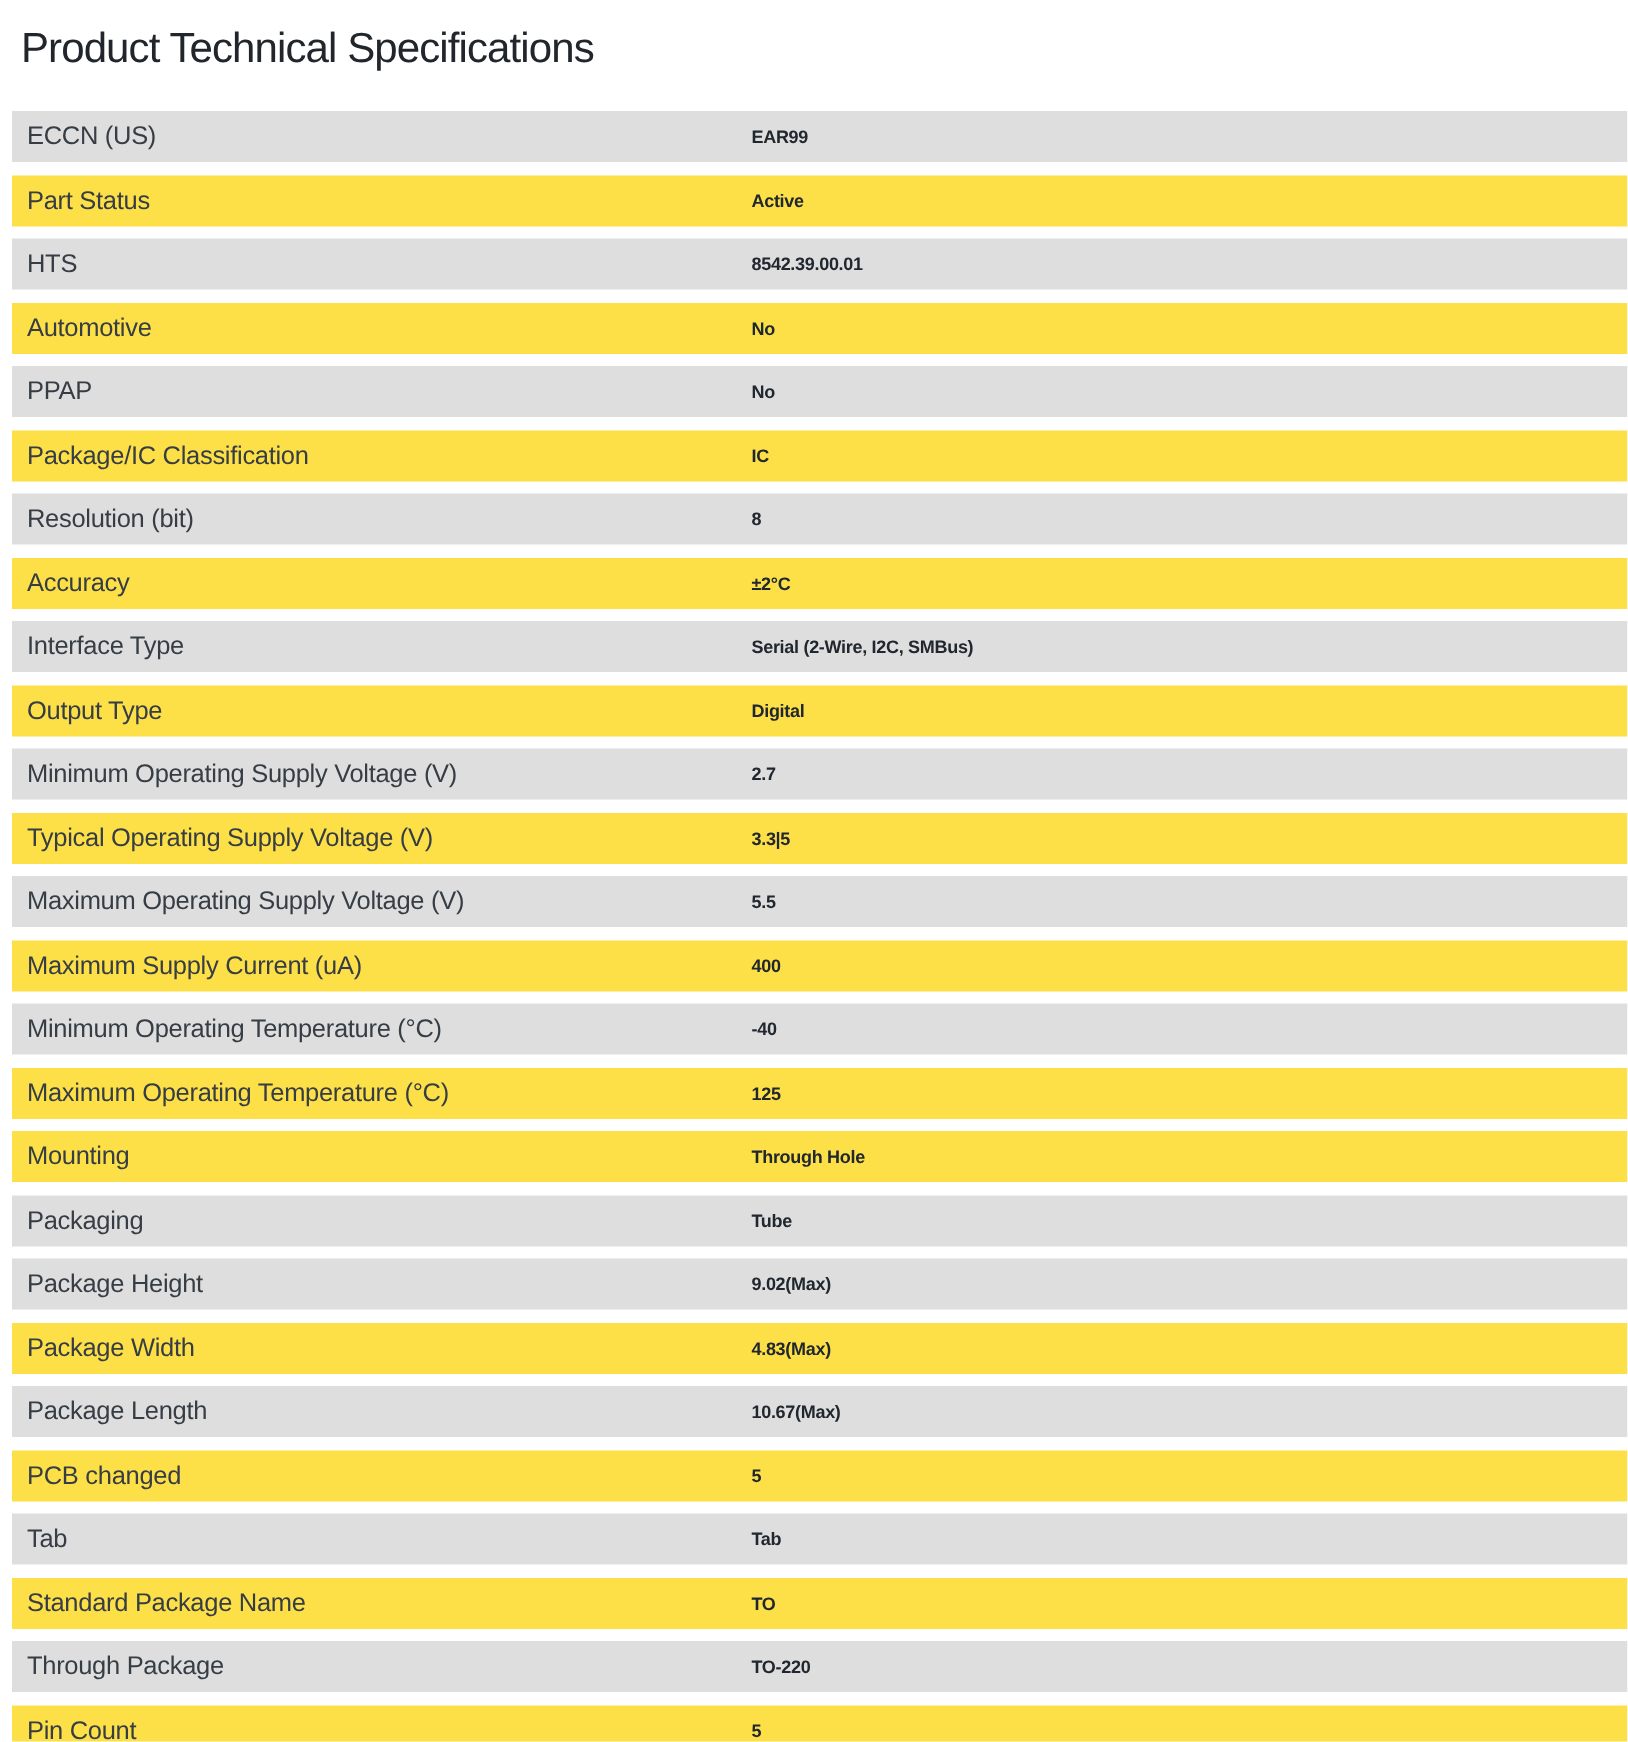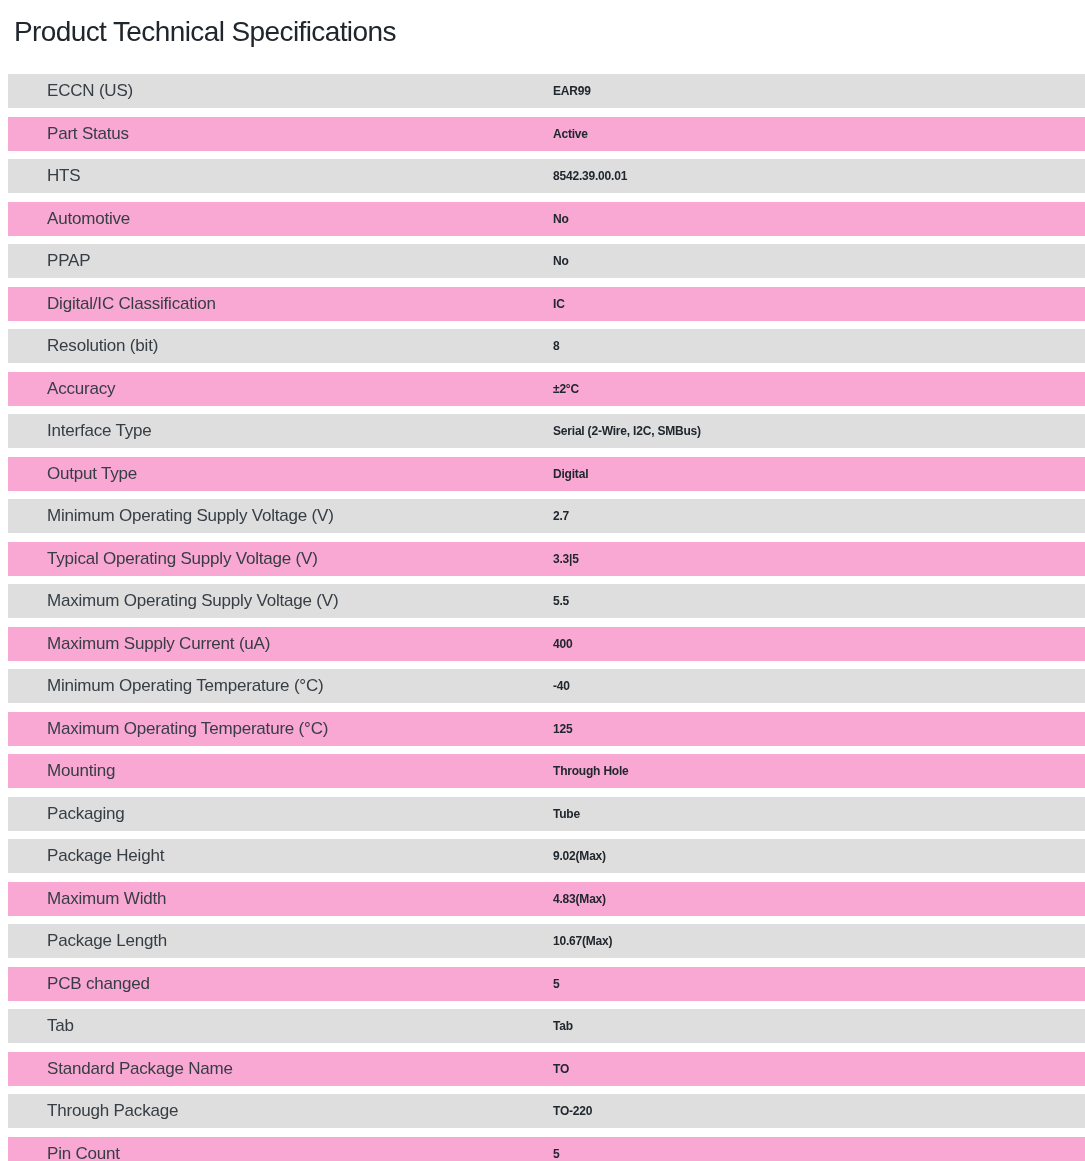--- a/index.html
+++ b/index.html
@@ -41,8 +41,8 @@
   .spec-row:last-child { margin-bottom: 0; align-items: center; }
   .spec-row.alt { background: var(--alt-bg); }
   .spec-label {
-    width: 545px;
-    padding-left: 39px;
+    width: 493px;
+    padding-left: 10px;
     font-size: 17px;
     font-weight: 400;
     letter-spacing: -0.2px;

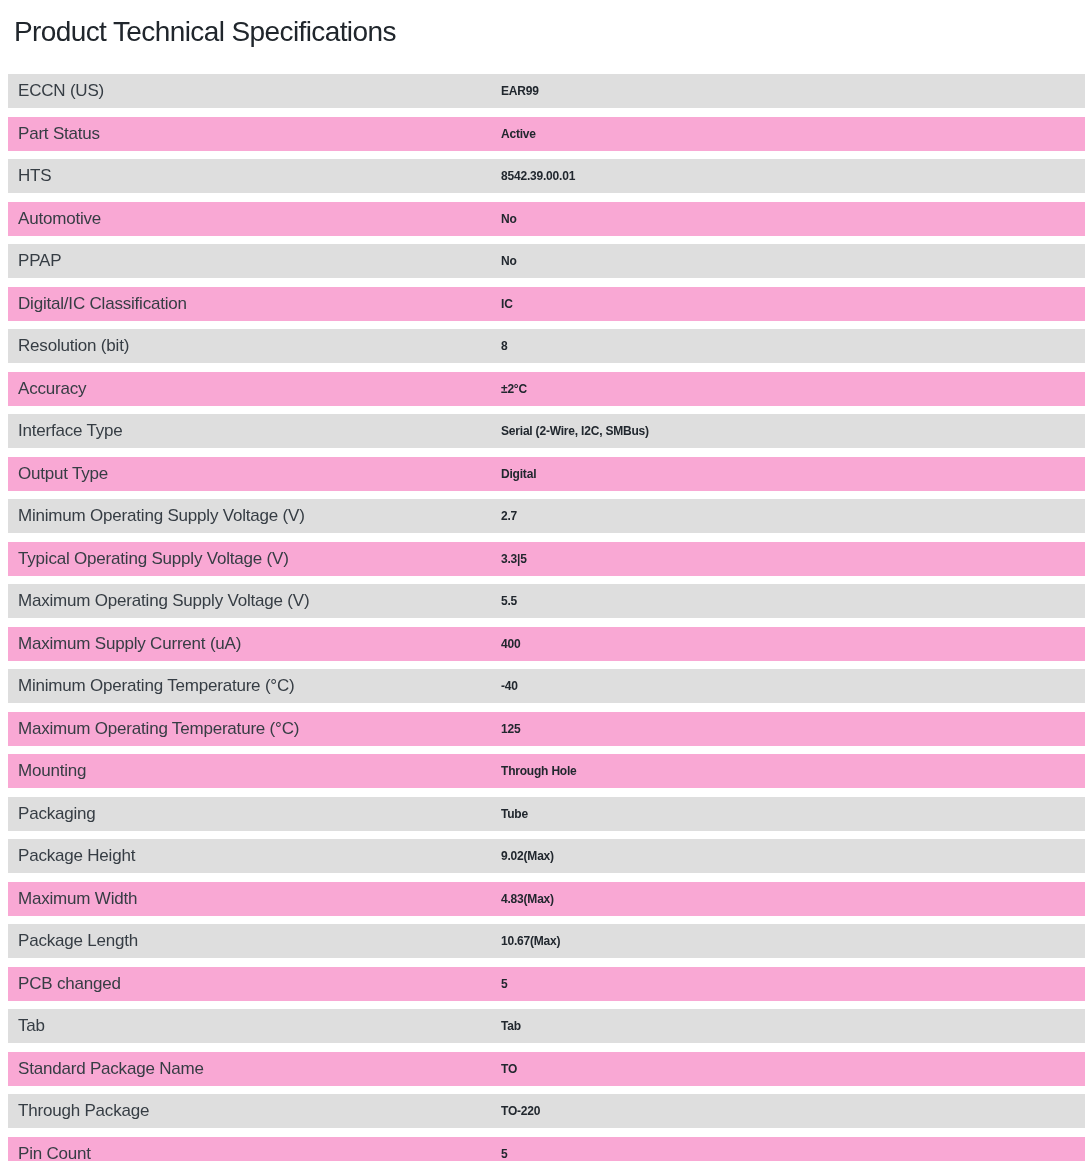--- a/index.html
+++ b/index.html
@@ -36,7 +36,7 @@
     height: 34px;
     margin-left: 8px;
     margin-bottom: 8.5px;
-    background: #f9a8d4;
+    background: #fde047;
   }
   .spec-row:last-child { margin-bottom: 0; align-items: center; }
   .spec-row.alt { background: var(--alt-bg); }

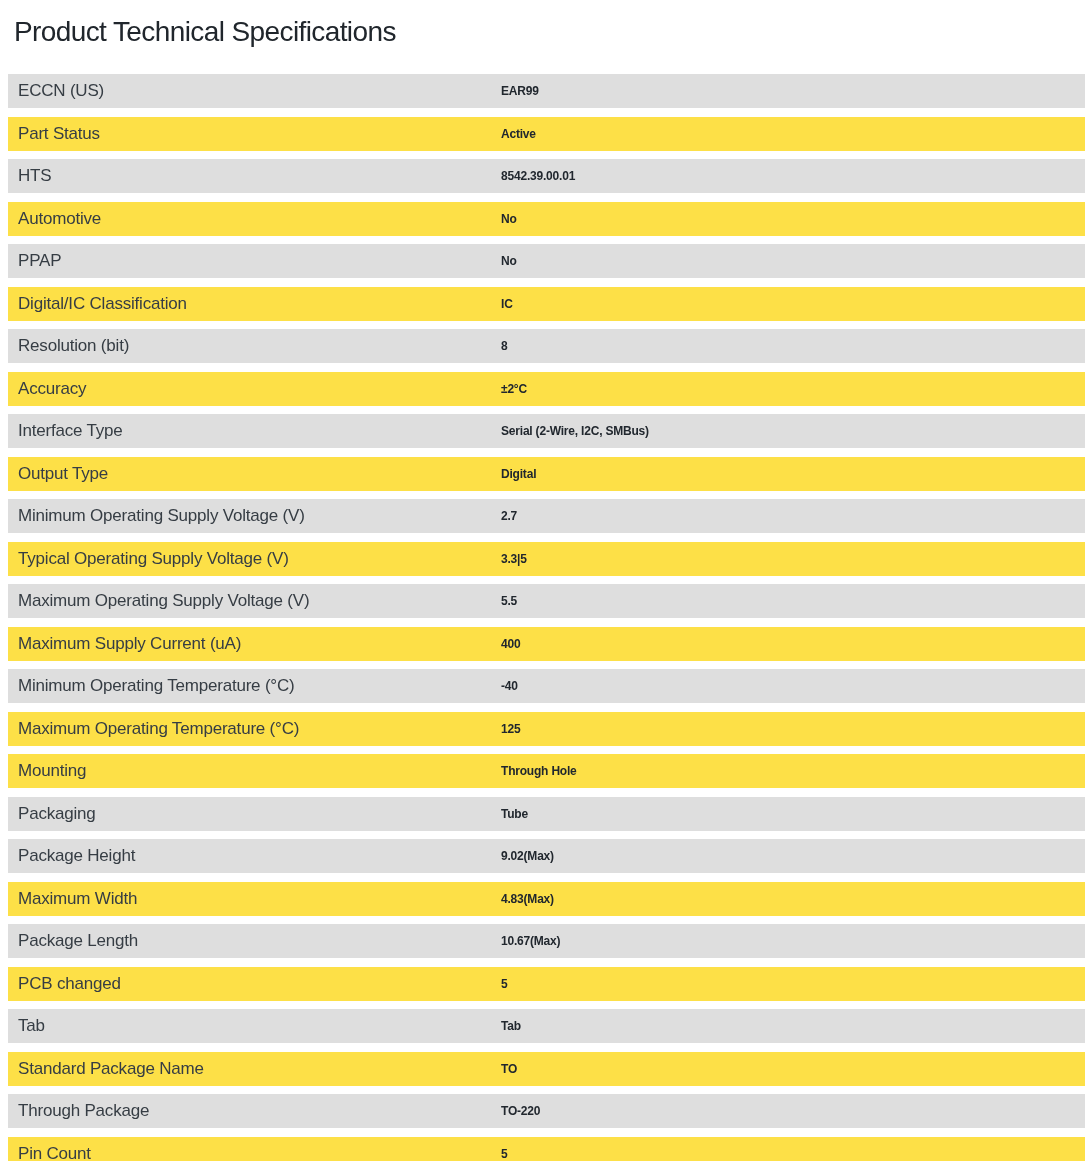--- a/index.html
+++ b/index.html
@@ -85,7 +85,7 @@
     <div class="spec-value">No</div>
   </div>
     <div class="spec-row">
-    <div class="spec-label">Digital/IC Classification</div>
+    <div class="spec-label">Package/IC Classification</div>
     <div class="spec-value">IC</div>
   </div>
     <div class="spec-row alt">

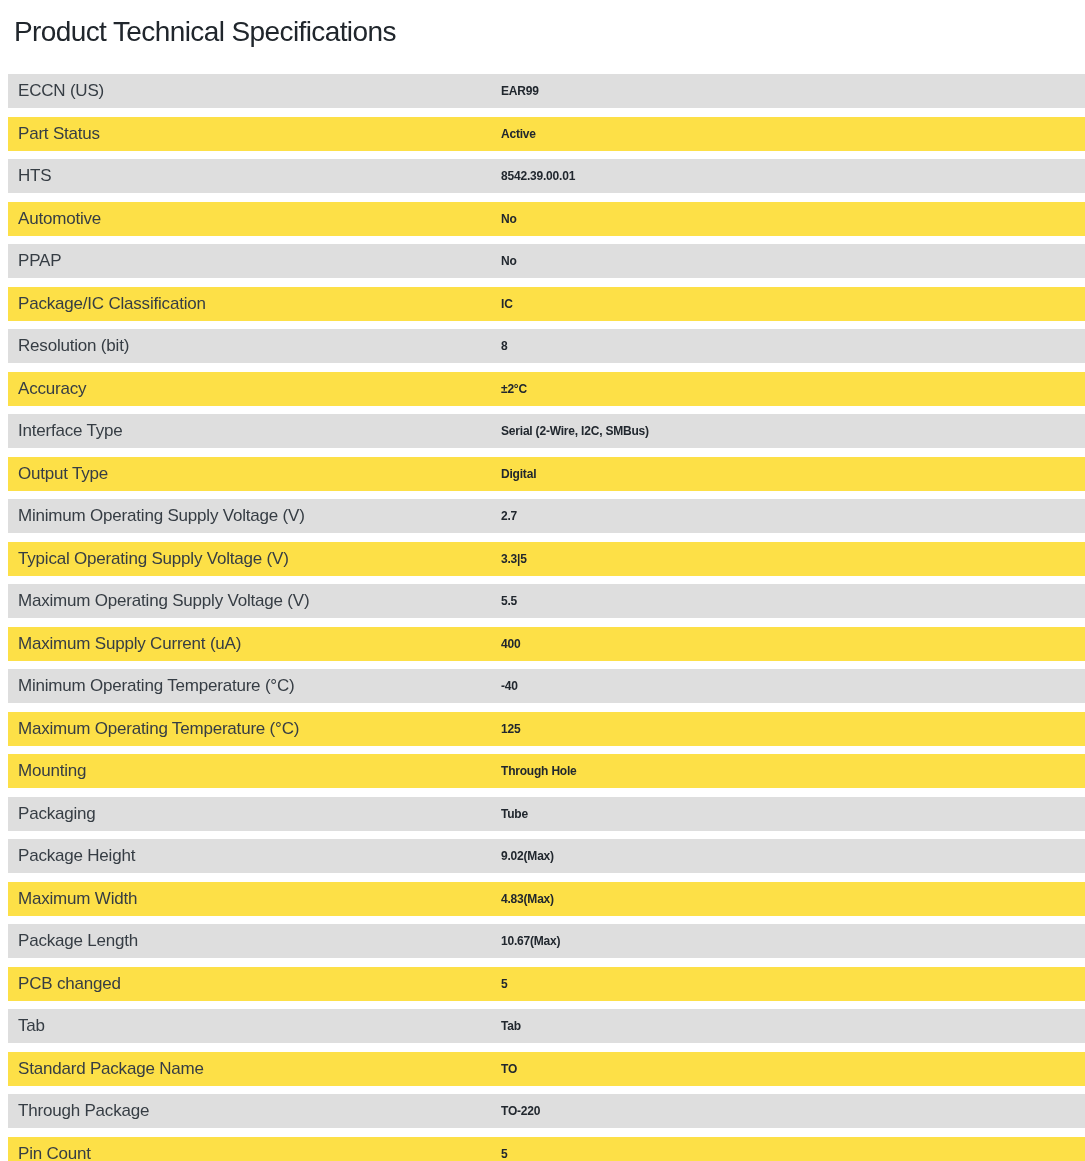--- a/index.html
+++ b/index.html
@@ -141,7 +141,7 @@
     <div class="spec-value">9.02(Max)</div>
   </div>
     <div class="spec-row">
-    <div class="spec-label">Maximum Width</div>
+    <div class="spec-label">Package Width</div>
     <div class="spec-value">4.83(Max)</div>
   </div>
     <div class="spec-row alt">

